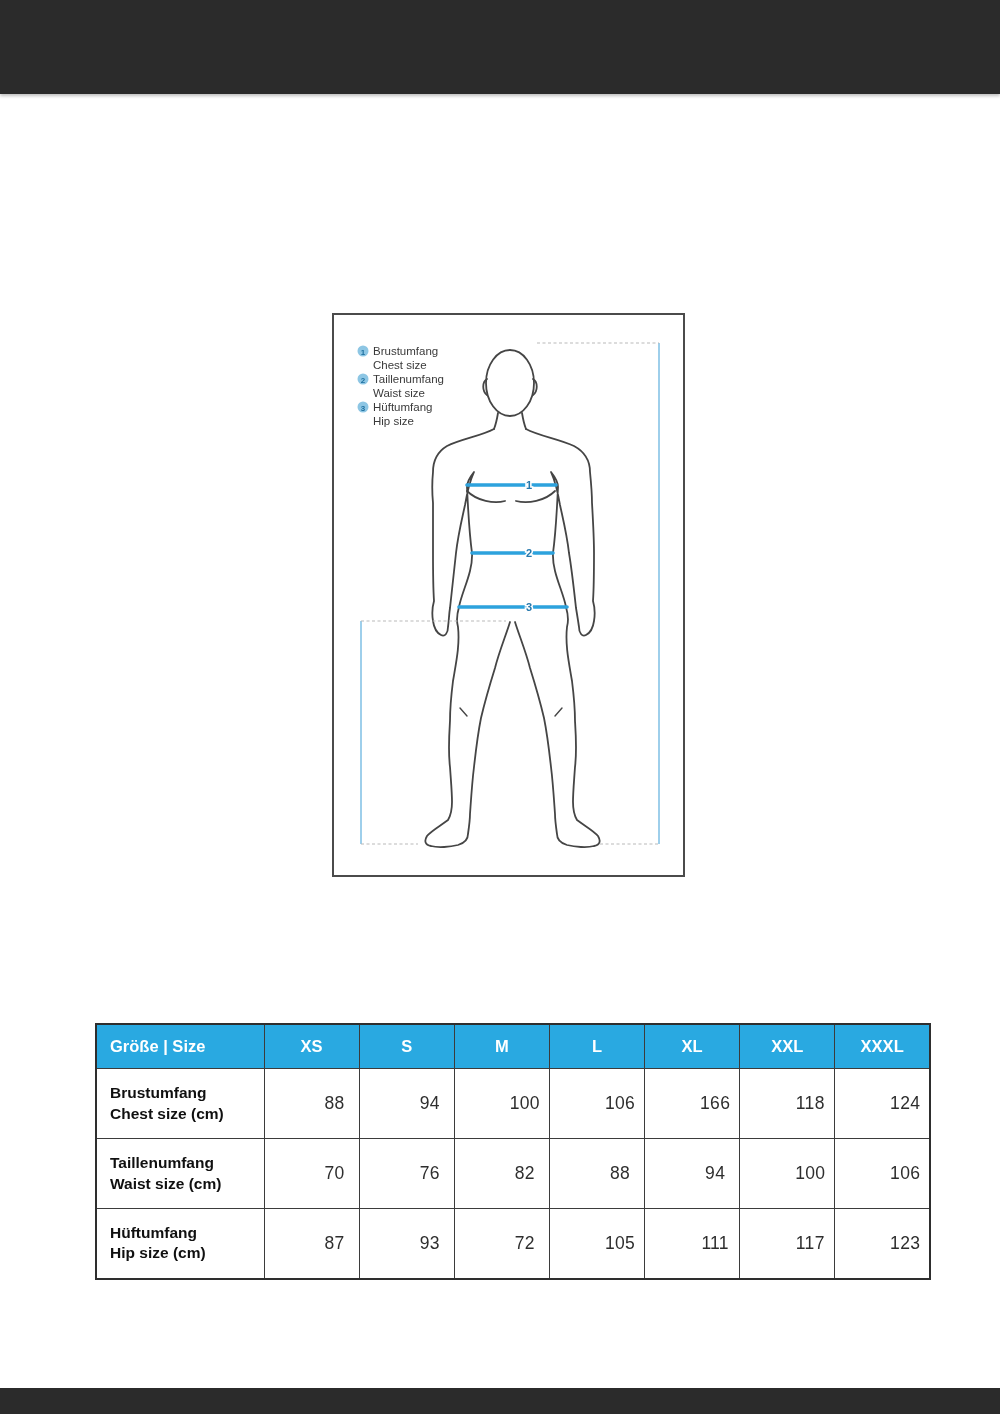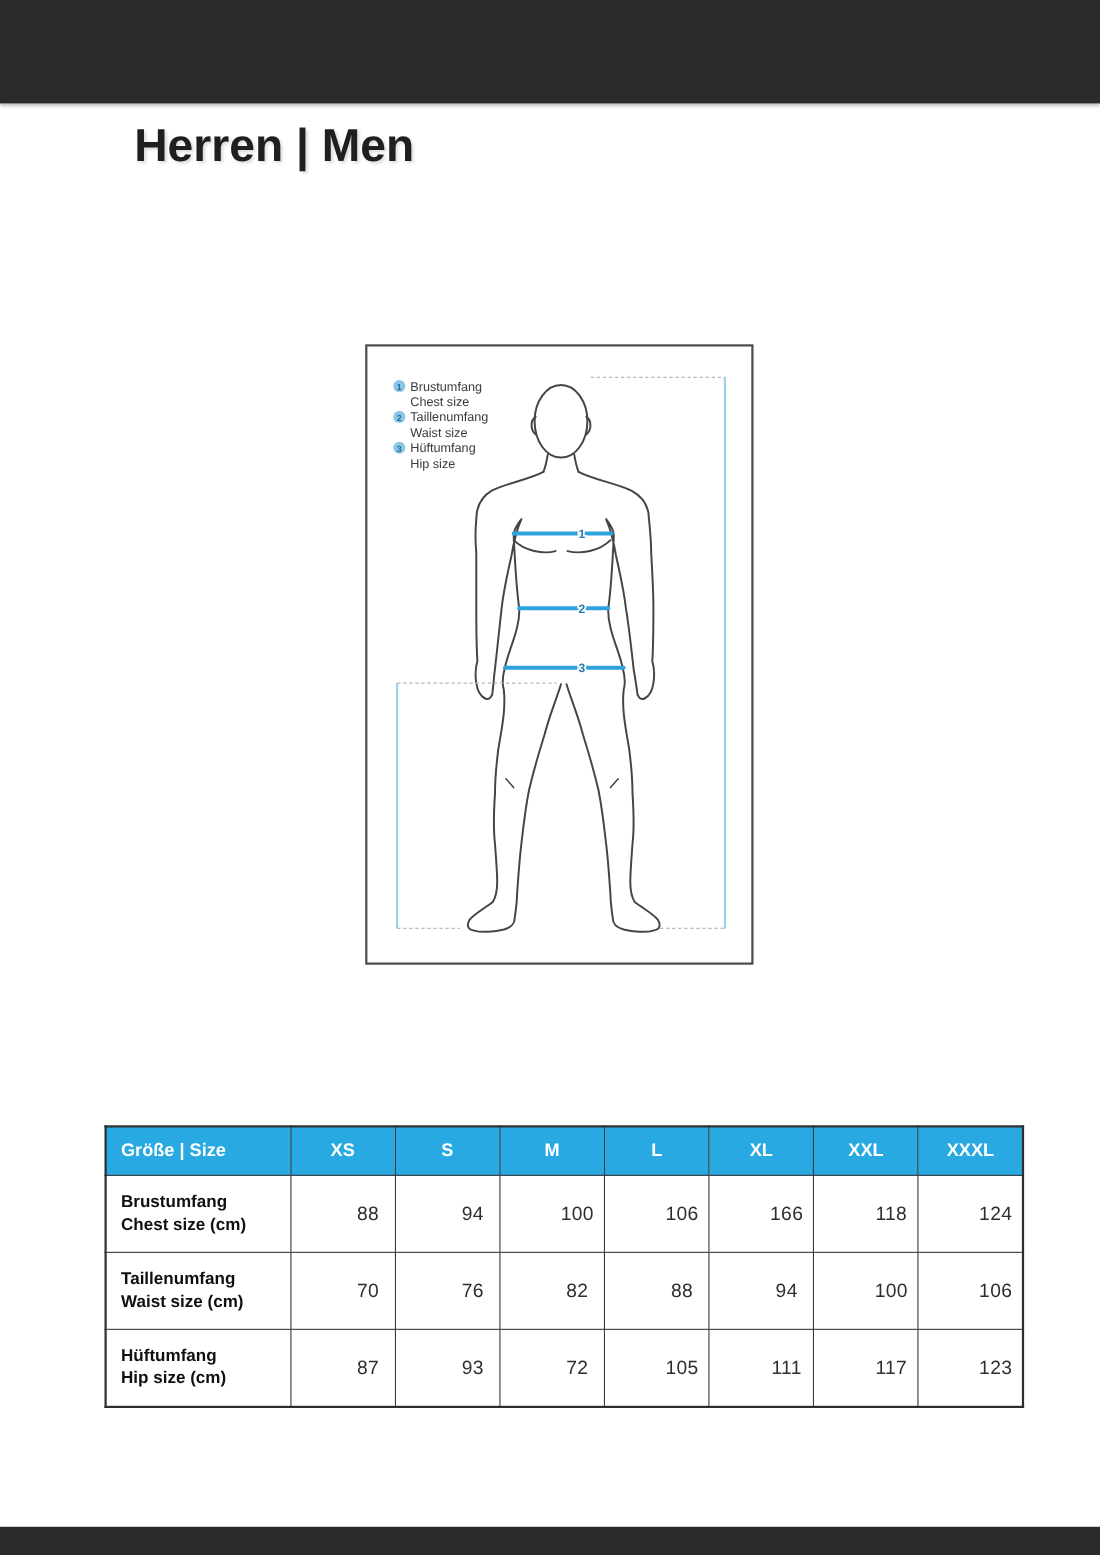--- a/index.html
+++ b/index.html
@@ -83,7 +83,6 @@
 <div class="page">
 
   <div class="band"></div>
-  <h2 class="page-subtitle">Herren | Men</h2>
 
 
   <div class="diagram-box">

